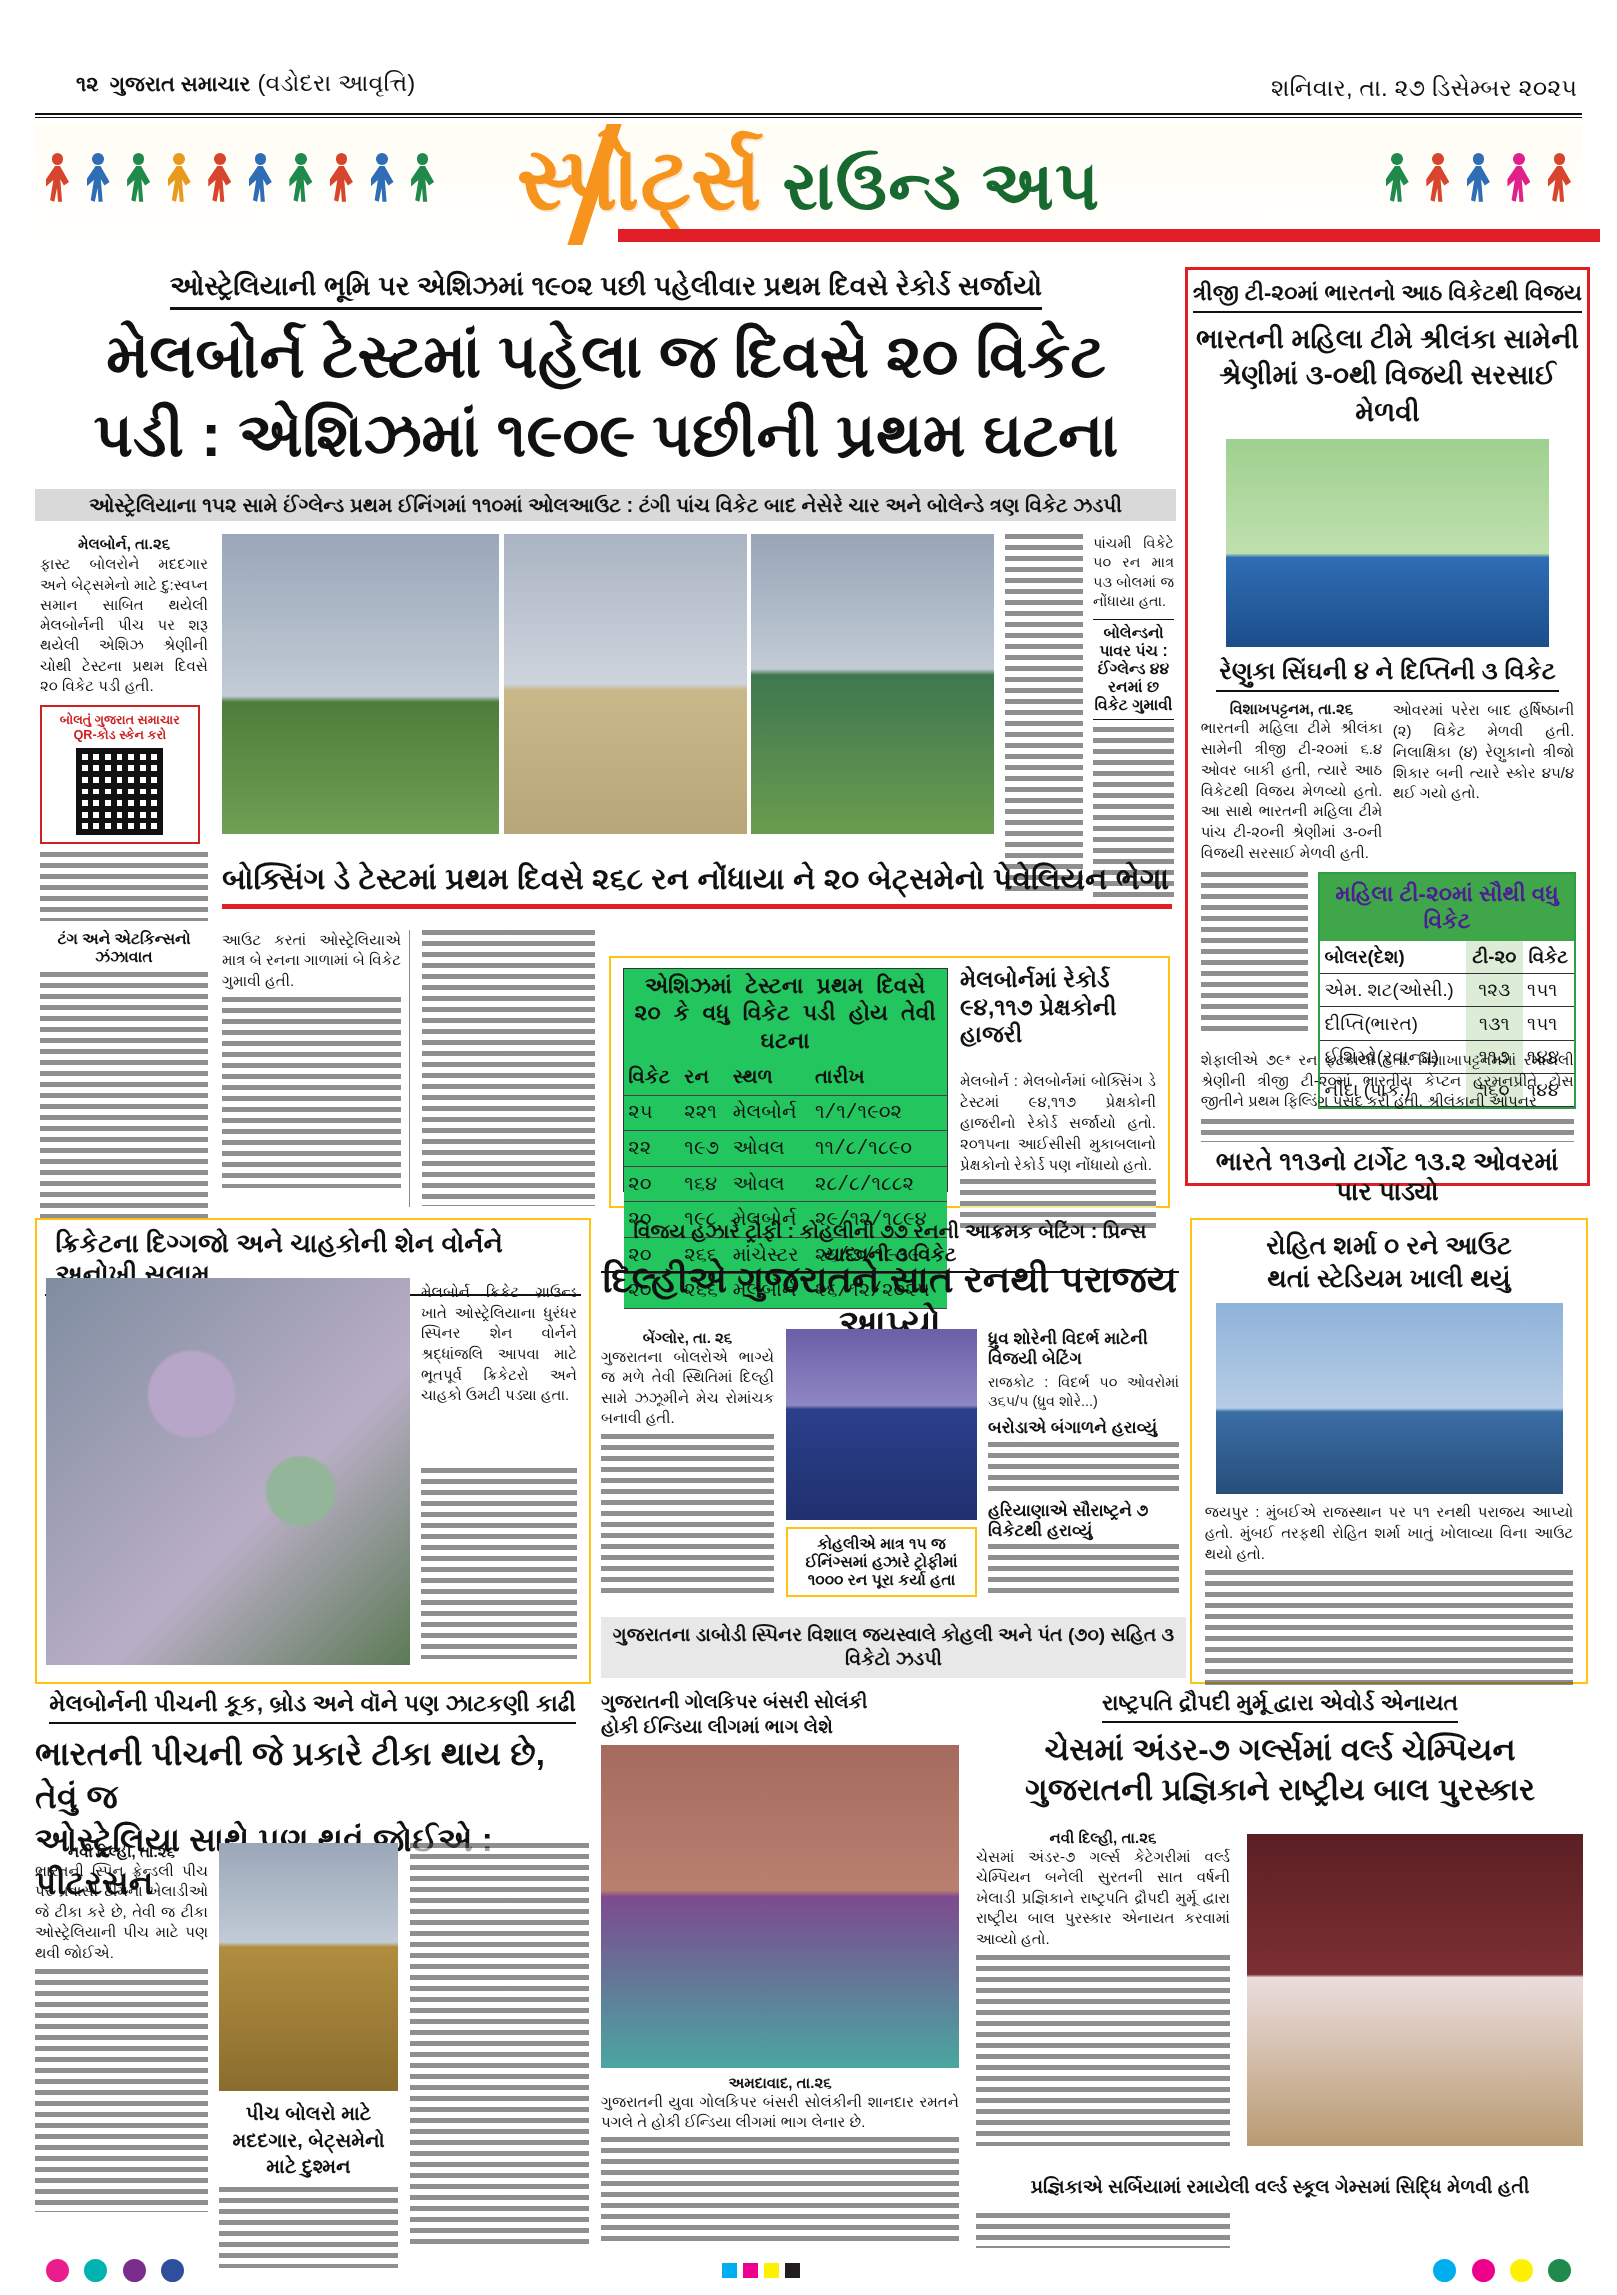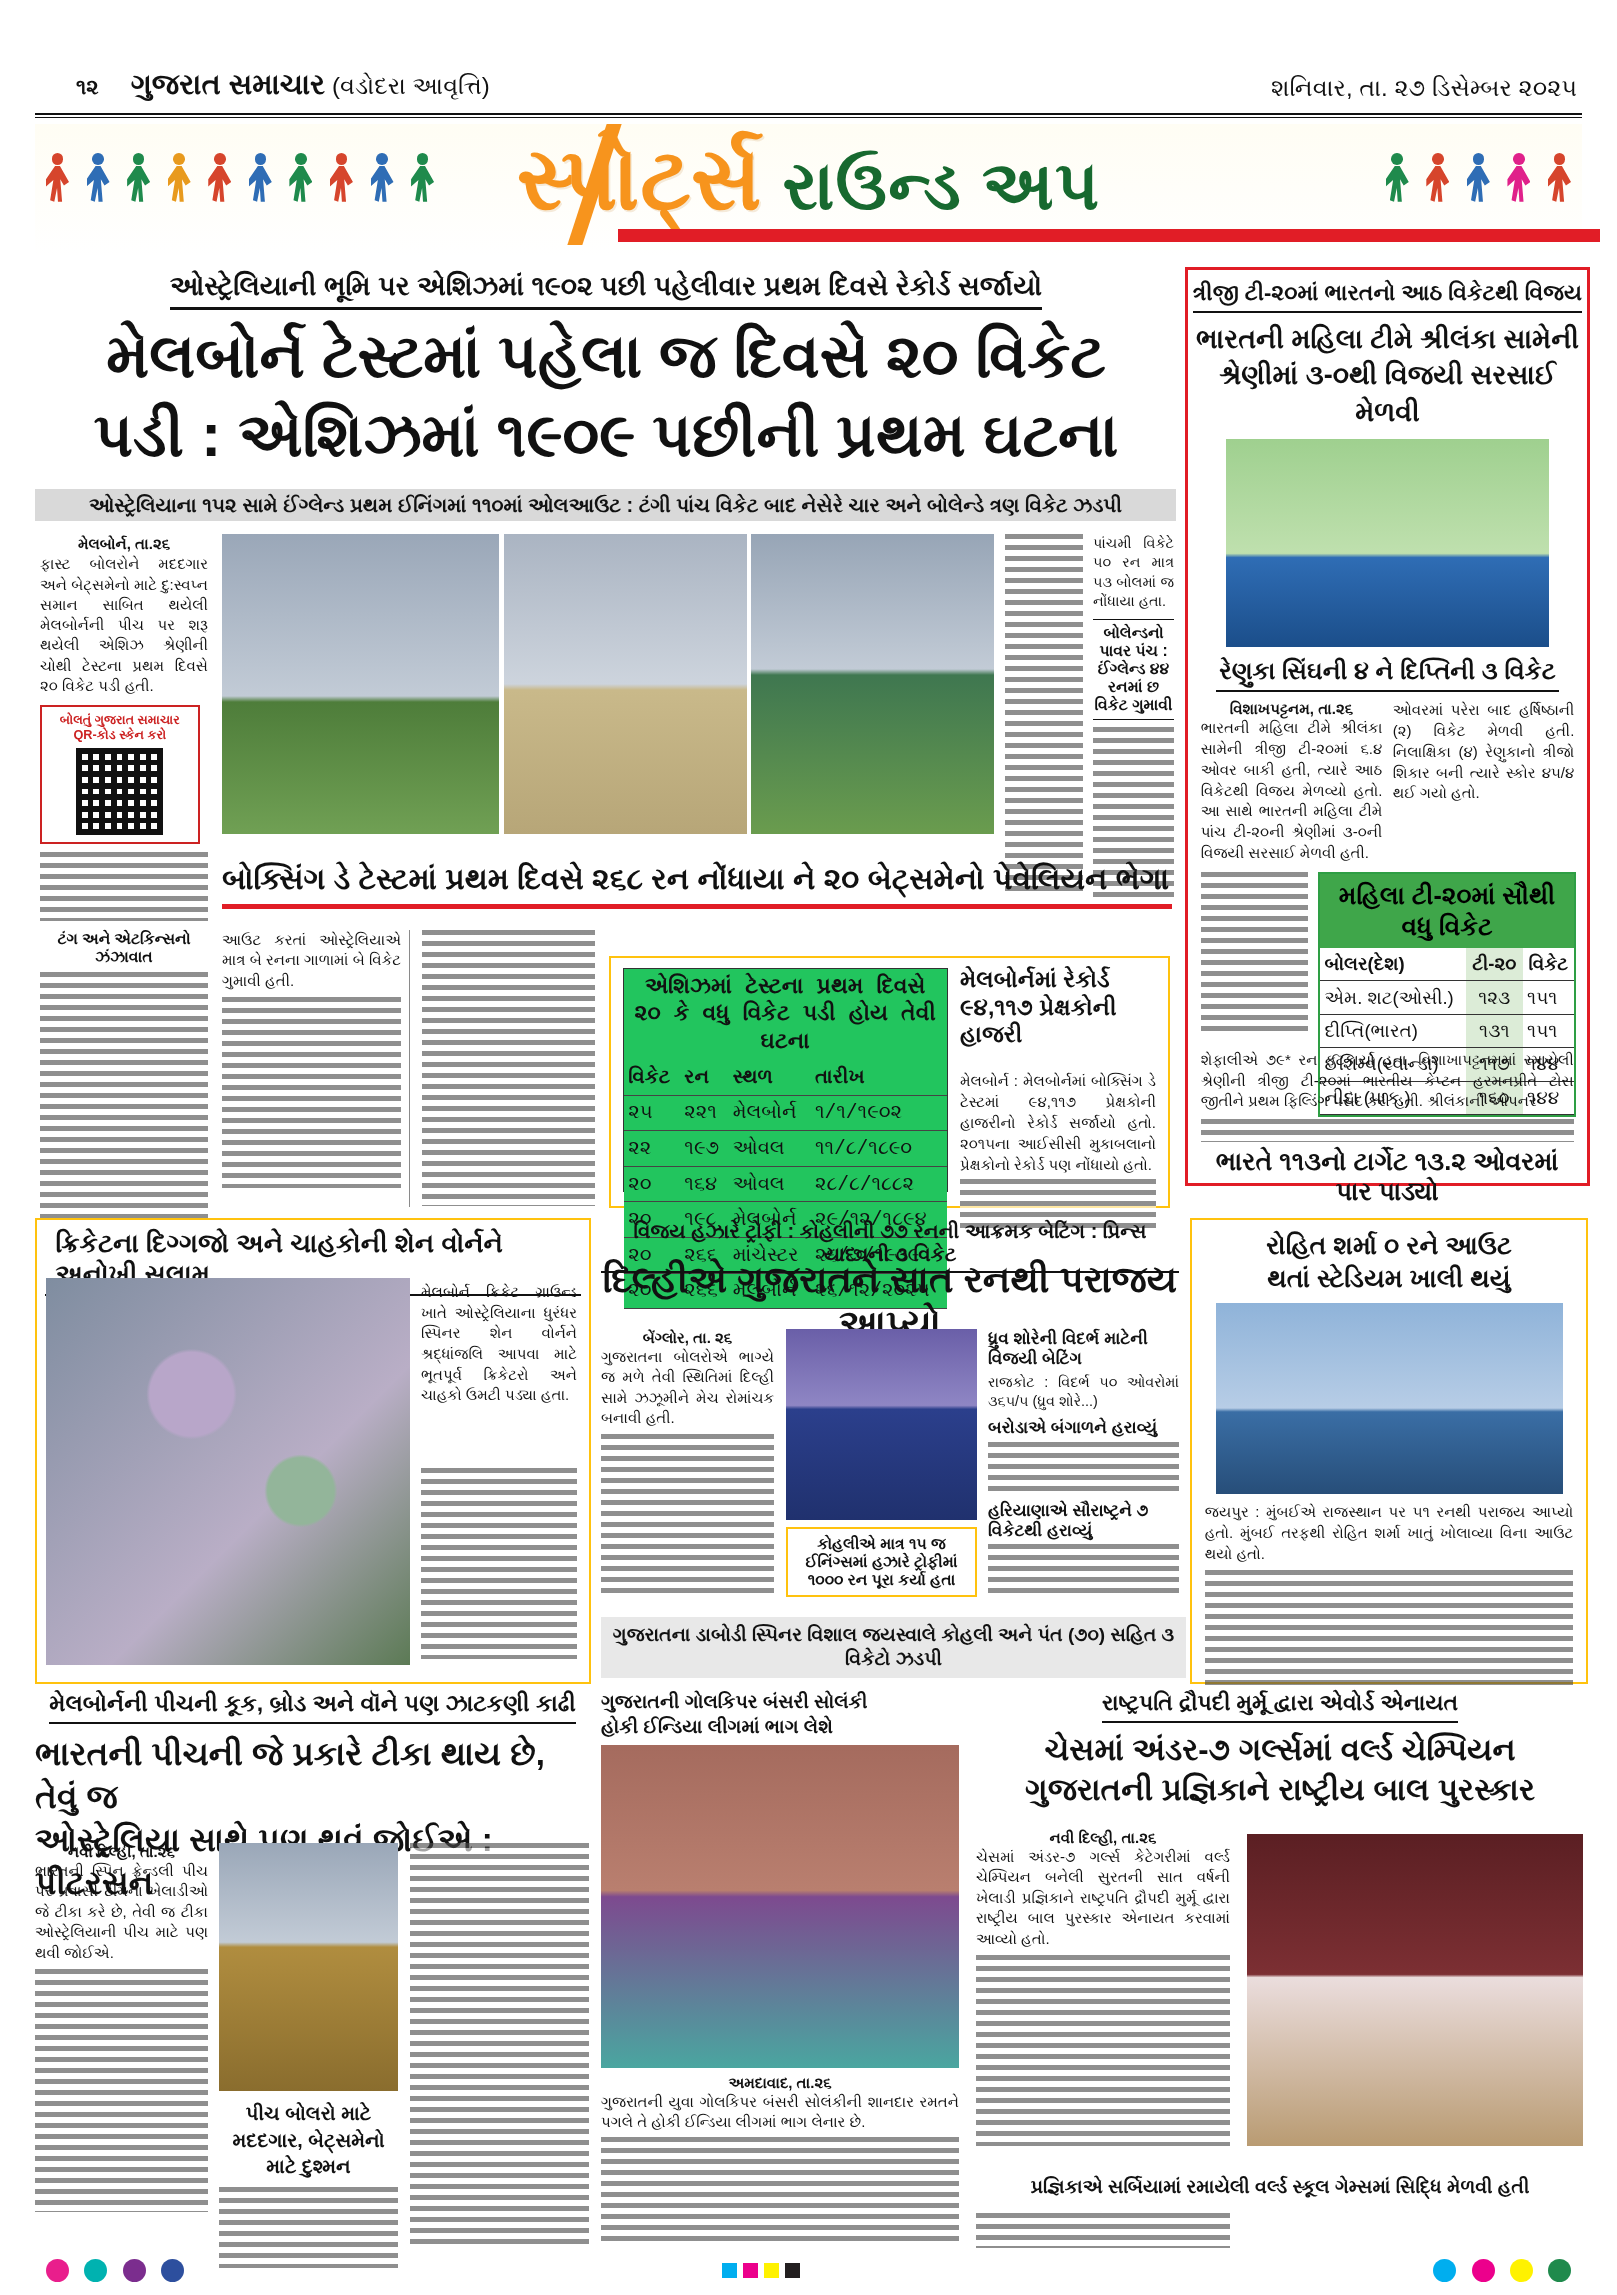--- a/index.html
+++ b/index.html
@@ -52,7 +52,7 @@
 
   <div class="abs" style="left:40px;top:68px;font-size:25.4px;">
     <span class="b" style="font-size:21px;margin-left:36px;">૧૨</span>
-    <span class="b" style="font-size:29px;margin-left:25px;">ગુજરાત સમાચાર</span>
+    <span class="b" style="font-size:21px;margin-left:4px;">ગુજરાત સમાચાર</span>
     <span style="font-size:24px;">(વડોદરા આવૃત્તિ)</span>
   </div>
   <div class="abs" style="right:40px;top:74px;font-size:24px;">શનિવાર, તા. ૨૭ ડિસેમ્બર ૨૦૨૫</div>

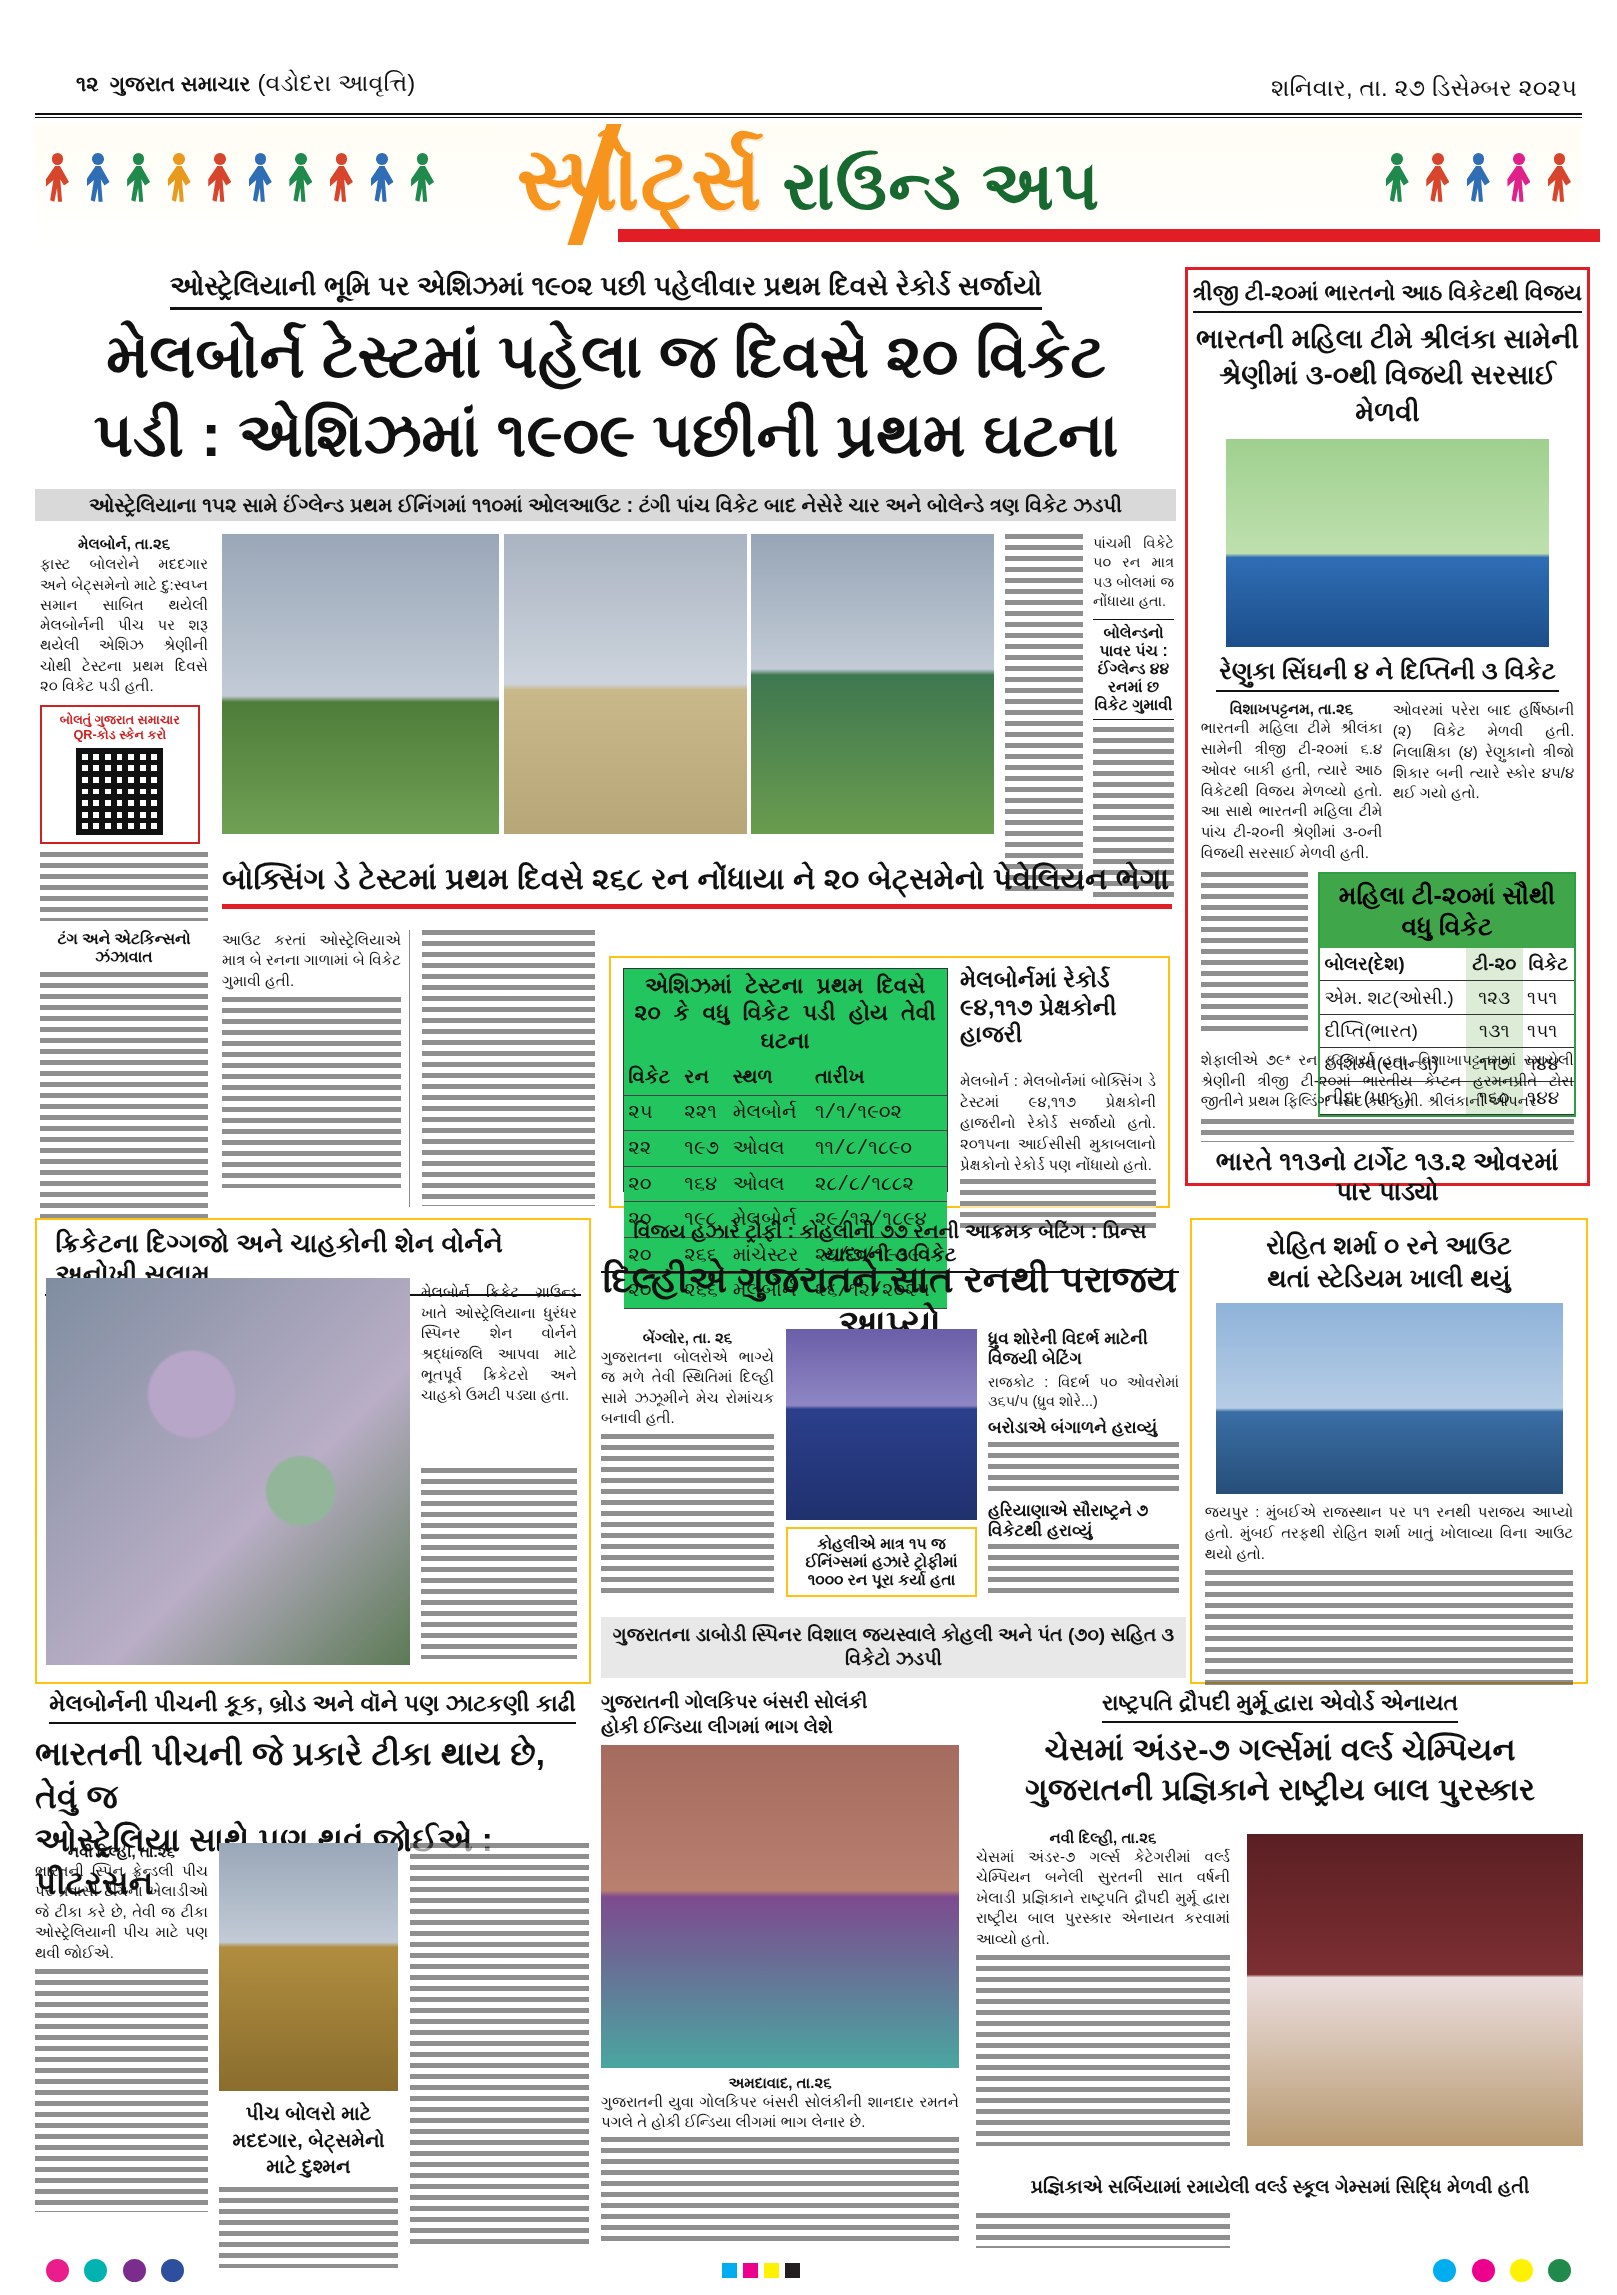--- a/index.html
+++ b/index.html
@@ -33,7 +33,7 @@
   .ashes-tb{border:1.7px solid #333;background:#22c55e;font-family:Liberation Mono, monospace;}
   .ashes-tb th,.ashes-tb td{font-size:19.6px;padding:5.8px 4.6px;text-align:left;border-bottom:1.2px solid #444;}
   .wt-wrap{border:2.9px solid #2e9e44;background:#fff;}
-  .wt-head{background:#3fa64a;color:#000000;font-weight:bold;text-align:center;font-size:25px;padding:5.8px 2.3px;line-height:1.25;}
+  .wt-head{background:#3fa64a;color:#4c1d95;font-weight:bold;text-align:center;font-size:22px;padding:5.8px 2.3px;line-height:1.25;}
   .wt-tb td,.wt-tb th{font-size:18.5px;padding:5.2px 4.6px;border-bottom:1.2px solid #333;}
   .wt-tb .num{background:#dcecd7;text-align:center;}
   .qrbox{border:2.3px solid #c22;padding:5.8px;text-align:center;}

